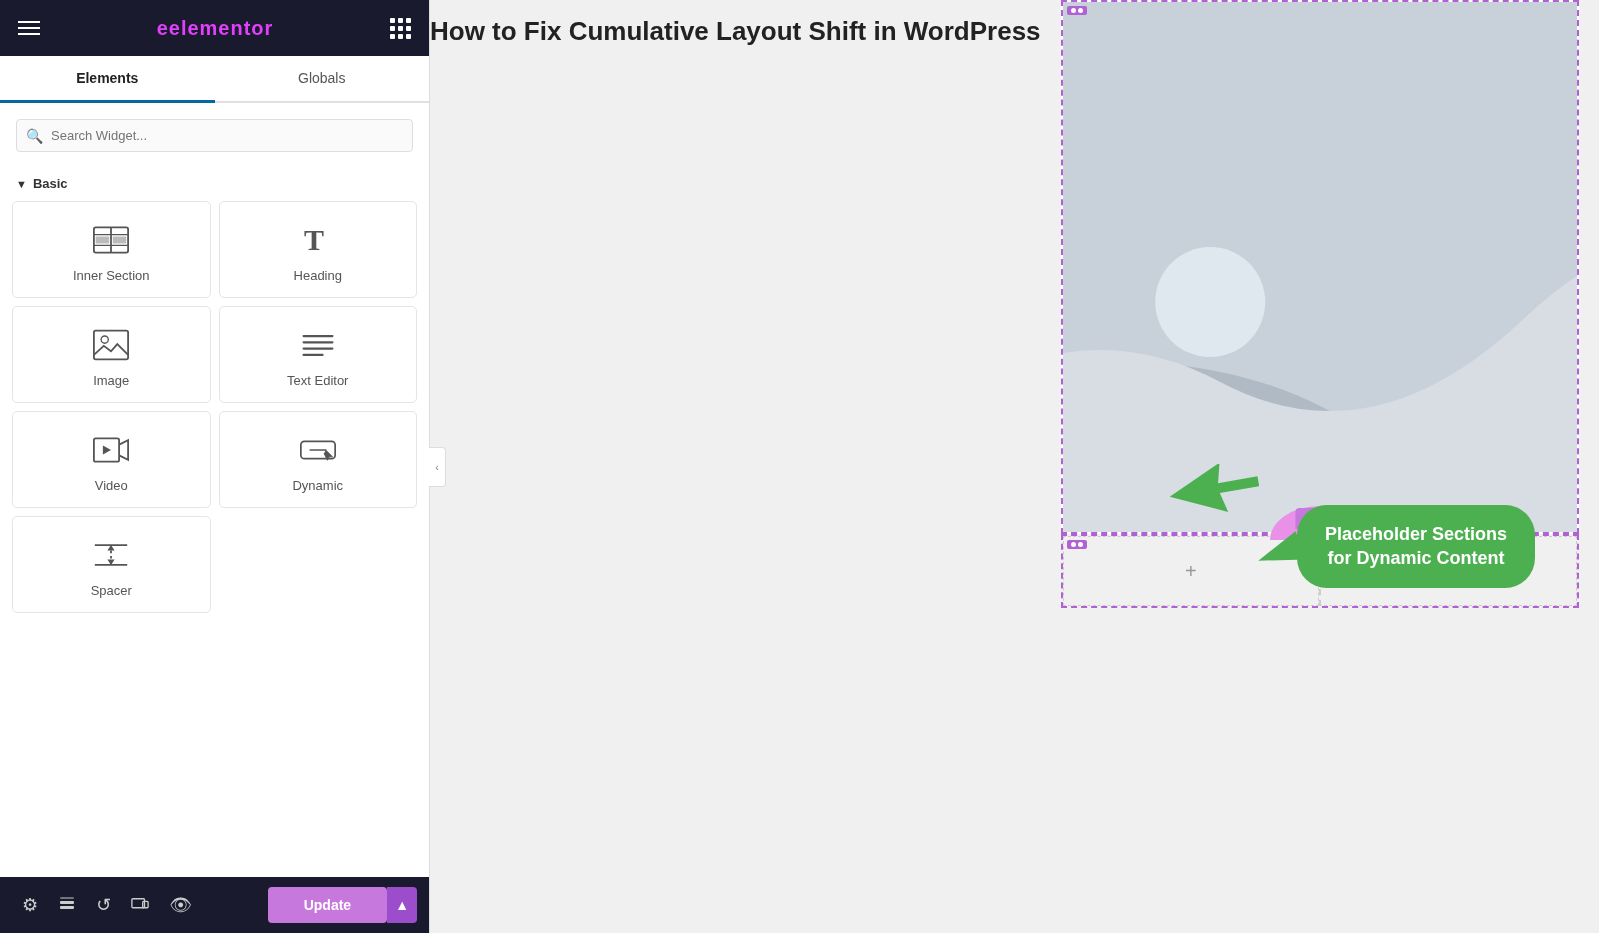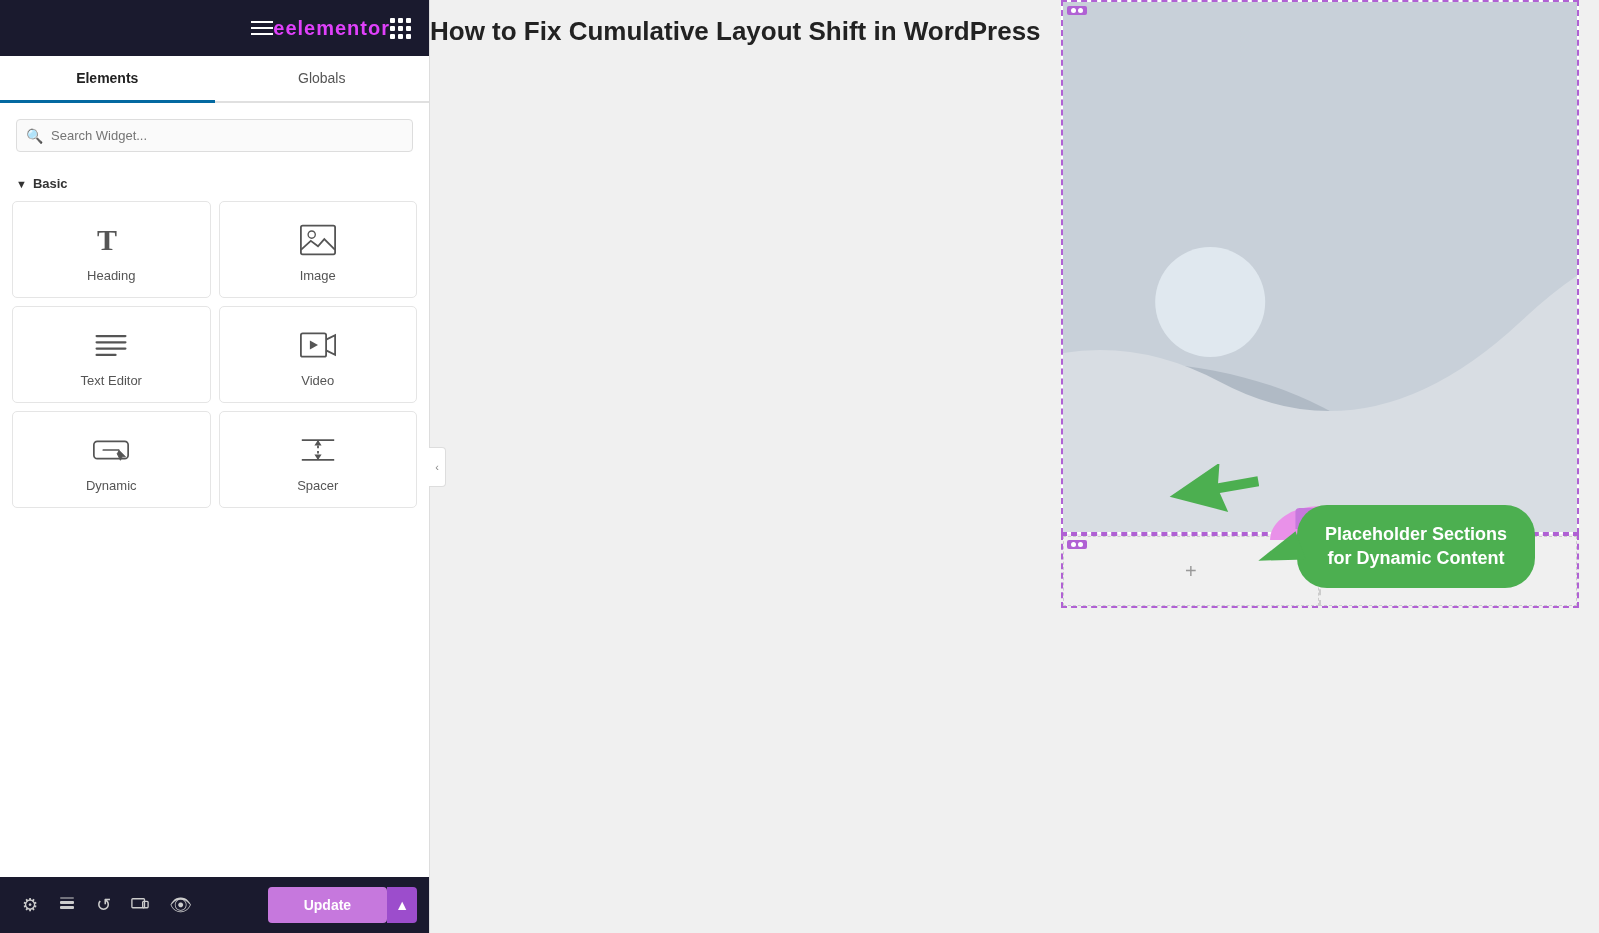--- a/index.html
+++ b/index.html
@@ -24,7 +24,7 @@
       color: #fff;
       display: flex;
       align-items: center;
-      justify-content: flex-end;
+      justify-content: space-between;
       padding: 0 18px;
       height: 56px;
       flex-shrink: 0;

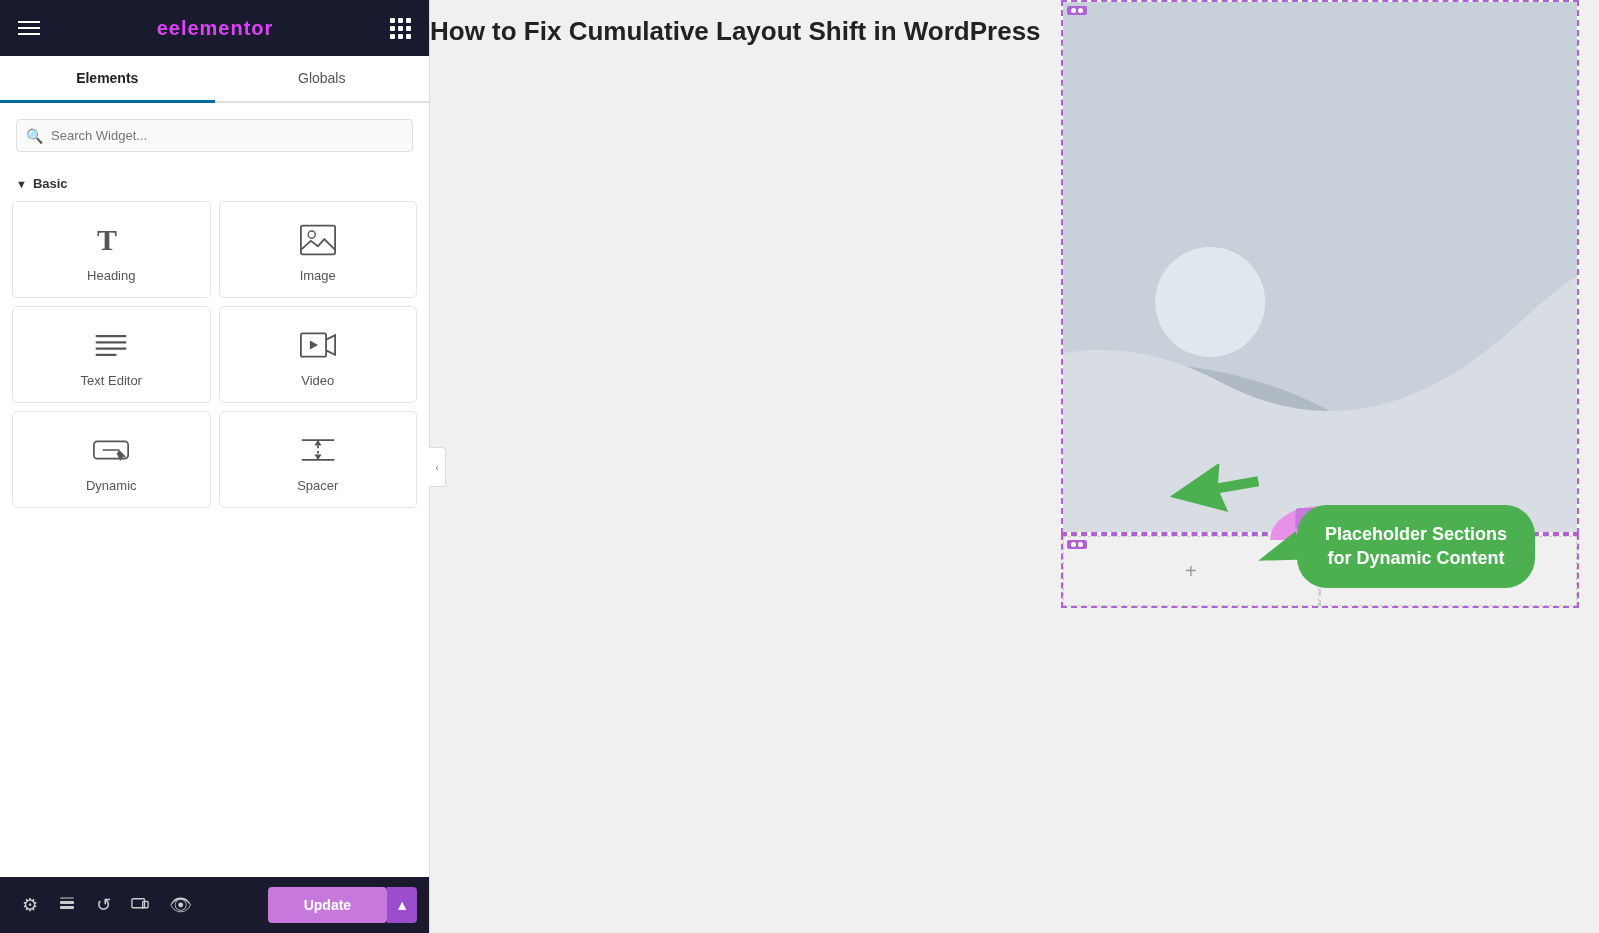--- a/index.html
+++ b/index.html
@@ -263,6 +263,17 @@
     </div>
     <div class="widget-grid">
 
+      <div class="widget-item">
+        <svg class="icon-svg" viewBox="0 0 40 30" fill="none" xmlns="http://www.w3.org/2000/svg">
+          <rect x="1" y="1" width="38" height="28" rx="2" stroke="#555" stroke-width="2" fill="none"></rect>
+          <line x1="20" y1="1" x2="20" y2="29" stroke="#555" stroke-width="2"></line>
+          <line x1="1" y1="9" x2="39" y2="9" stroke="#555" stroke-width="1.5"></line>
+          <line x1="1" y1="21" x2="39" y2="21" stroke="#555" stroke-width="1.5"></line>
+          <rect x="3" y="11" width="15" height="8" rx="1" fill="#bbb"></rect>
+          <rect x="22" y="11" width="15" height="8" rx="1" fill="#bbb"></rect>
+        </svg>
+        <span class="w-label">Inner Section</span>
+      </div>
 
       <div class="widget-item">
         <svg class="icon-svg" viewBox="0 0 36 36" fill="none" xmlns="http://www.w3.org/2000/svg">

